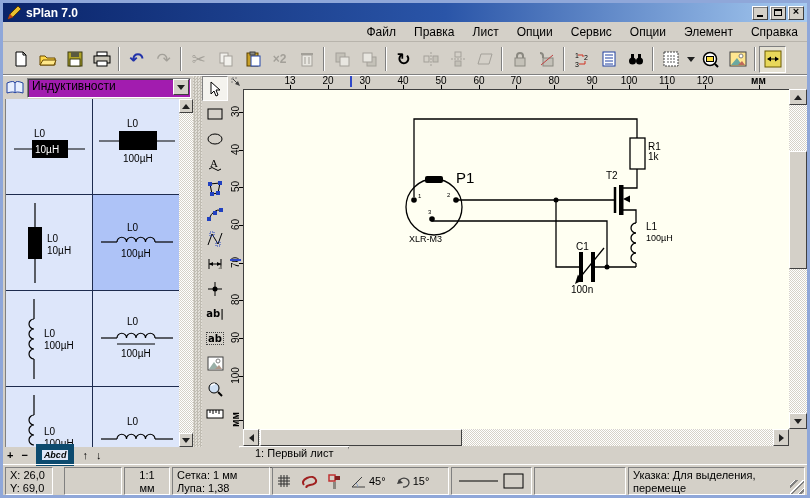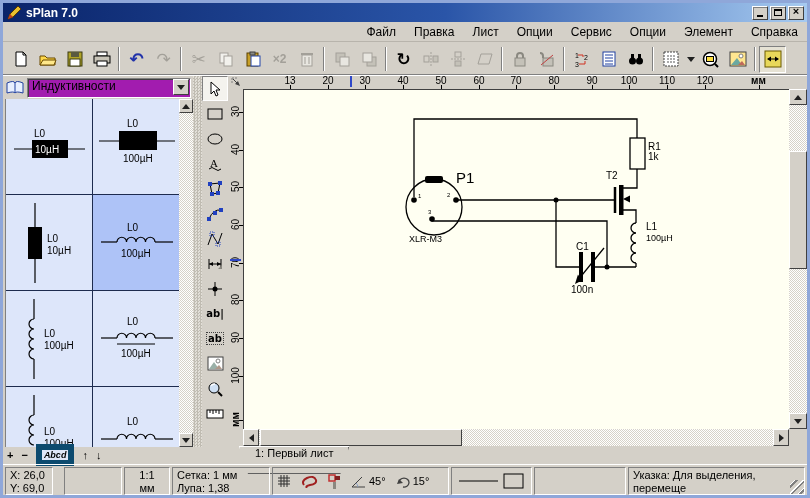--- a/index.html
+++ b/index.html
@@ -75,7 +75,7 @@
   .tri-rt{width:0;height:0;border-top:4px solid transparent;border-bottom:4px solid transparent;border-left:5px solid #202020;}
   
   .tabrow{position:absolute;left:226px;top:443px;width:578px;height:17px;}
-  .sheettab{position:absolute;left:10px;top:0;height:28px;padding:1px 16px 0 16px;font-size:11px;background:#d4d0c8;
+  .sheettab{position:absolute;left:10px;top:0;height:22px;padding:1px 16px 0 16px;font-size:11px;background:#d4d0c8;
     clip-path:polygon(0 0,100% 0,calc(100% - 9px) 100%,9px 100%);box-shadow:inset 0 1px 0 #fff,inset 1px 0 0 #fff,inset -1px 0 0 #606060,inset 0 -1px 0 #606060;}
   
   .statusbar{position:absolute;left:0;top:461px;width:804px;height:31px;border-top:1px solid #fff;box-shadow:0 1px 0 #808080;}

